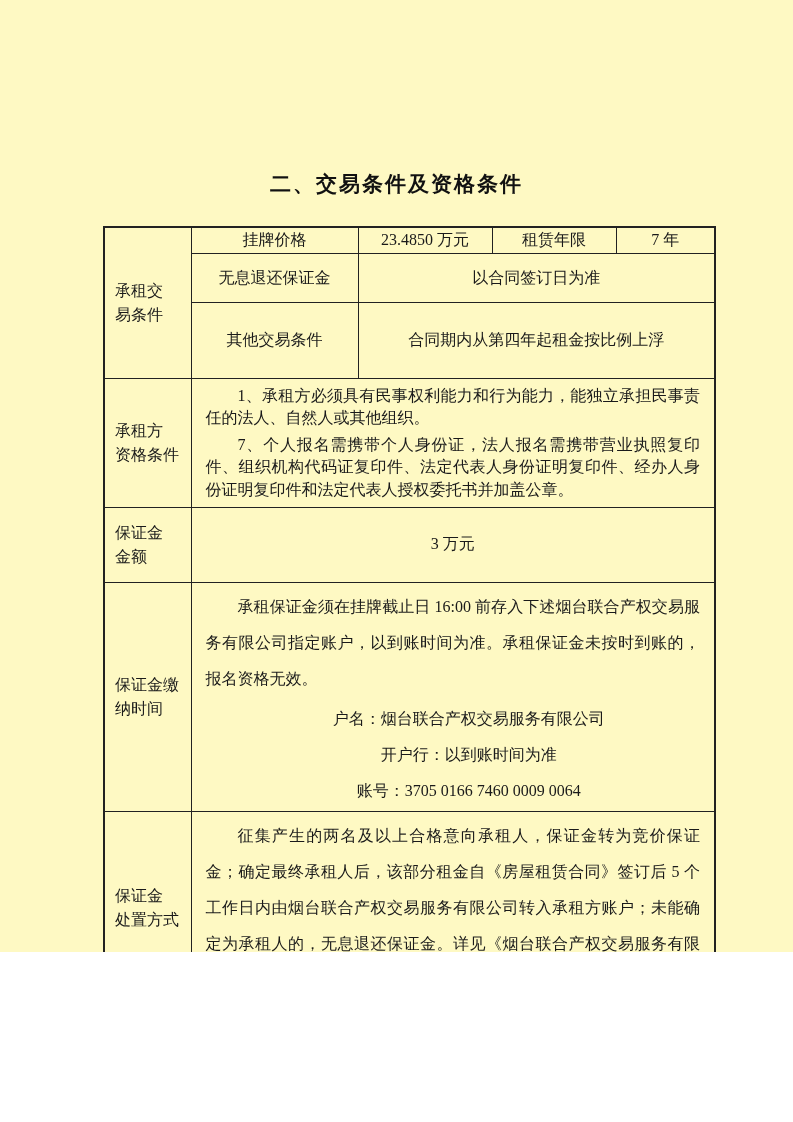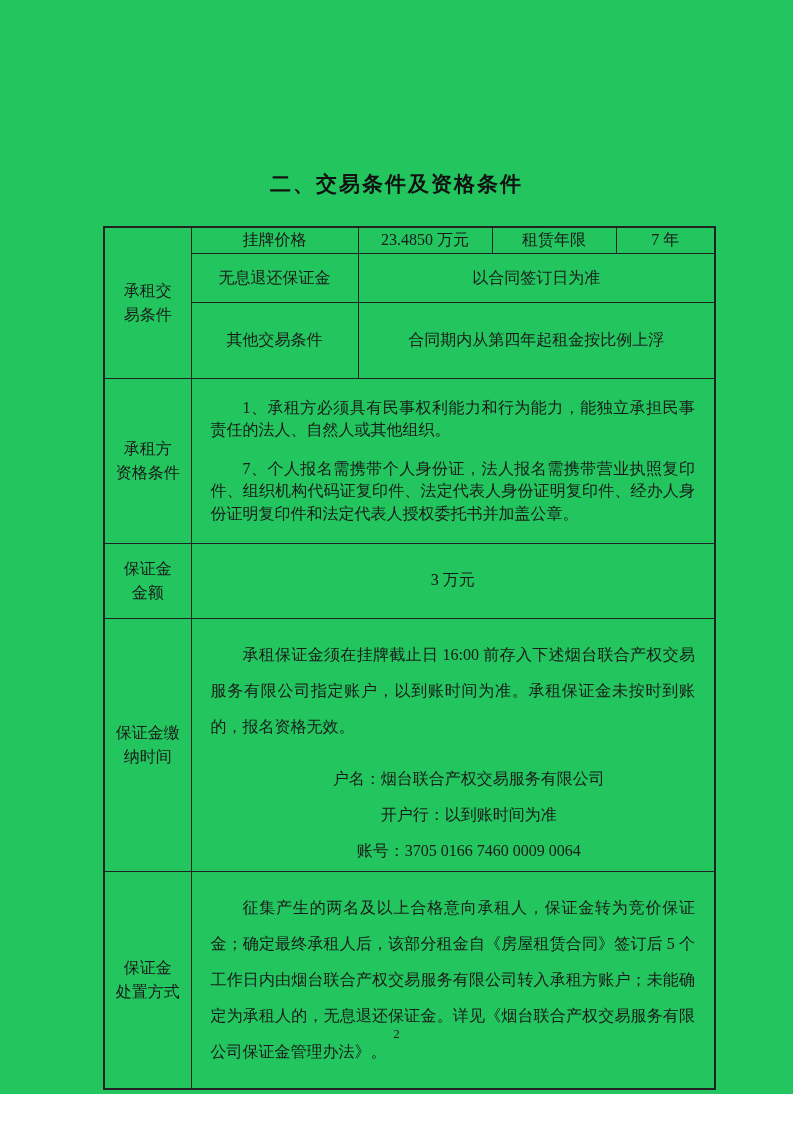--- a/index.html
+++ b/index.html
@@ -10,8 +10,8 @@
   .page {
     position: relative;
     width: 793px;
-    height: 1094px;
-    background: #22c55e;
+    height: 952px;
+    background: #fef9c3;
     font-family: "Liberation Serif", "DejaVu Serif", serif;
     color: #1a1a1a;
     overflow: hidden;

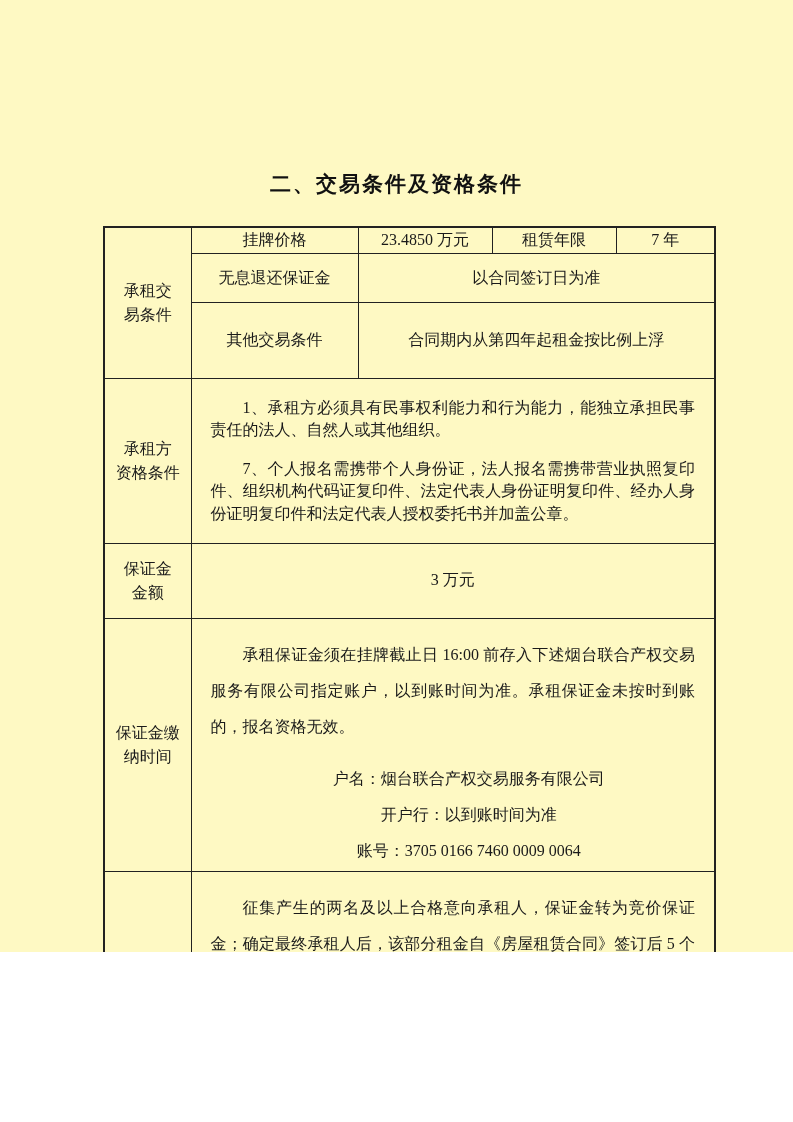--- a/index.html
+++ b/index.html
@@ -41,7 +41,7 @@
   }
   table.main td {
     border: 1px solid #222;
-    padding: 2px 3px;
+    padding: 2px 10px;
     vertical-align: middle;
   }
   td.hdr {

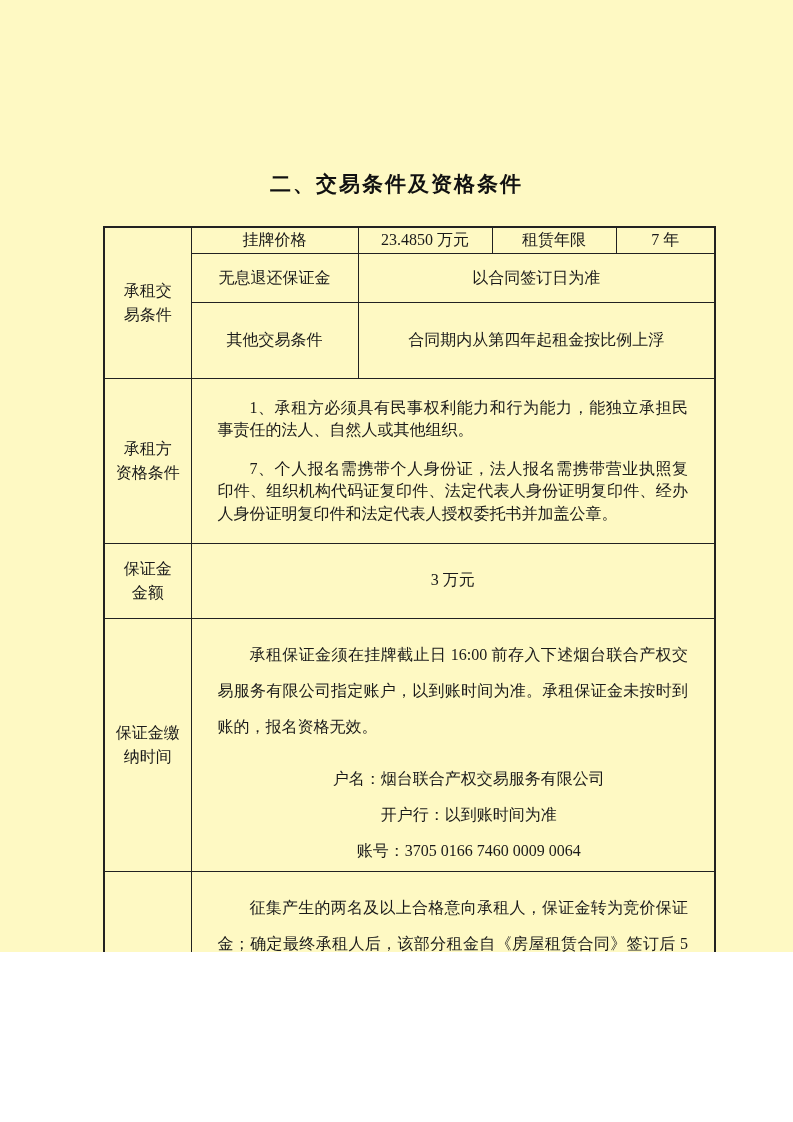--- a/index.html
+++ b/index.html
@@ -45,7 +45,6 @@
     vertical-align: middle;
   }
   td.hdr {
-    text-align: center;
     white-space: pre-line;
     line-height: 1.5;
     padding: 2px 4px;

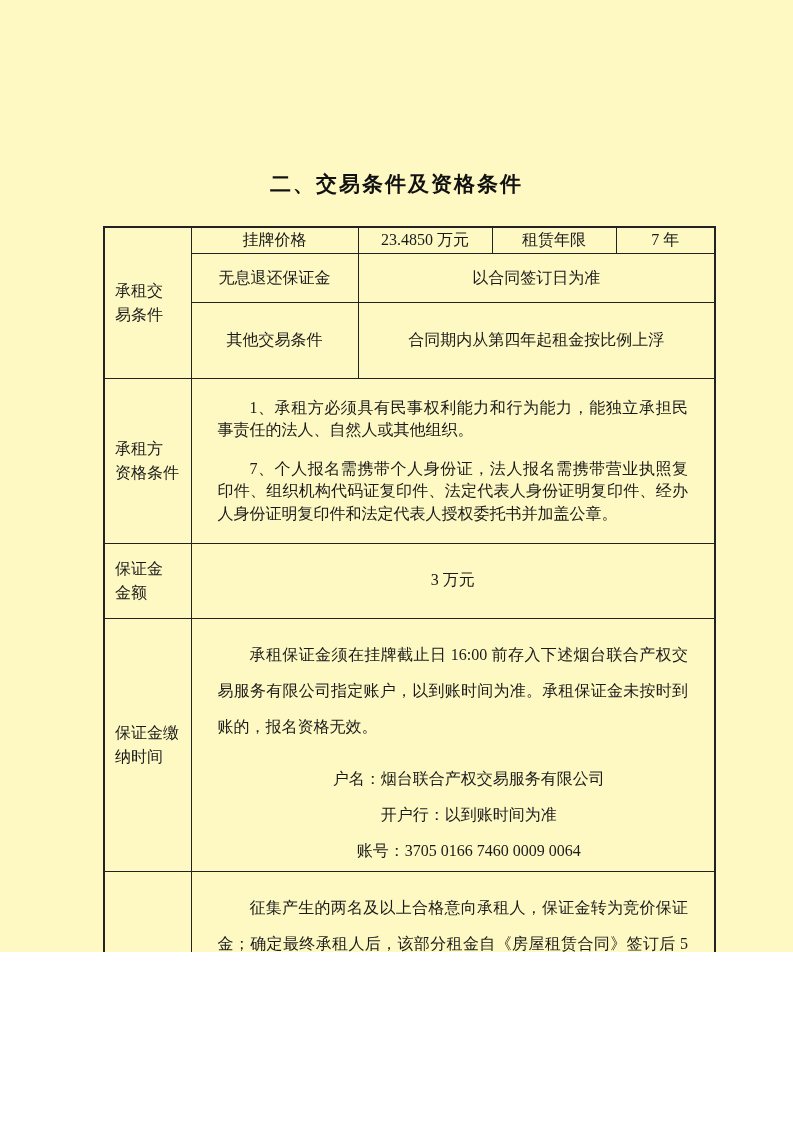--- a/index.html
+++ b/index.html
@@ -58,7 +58,7 @@
     padding-bottom: 2px;
   }
   .para {
-    margin: 16px;
+    margin: 4px;
     text-indent: 2em;
     text-align: justify;
     line-height: 1.4;

